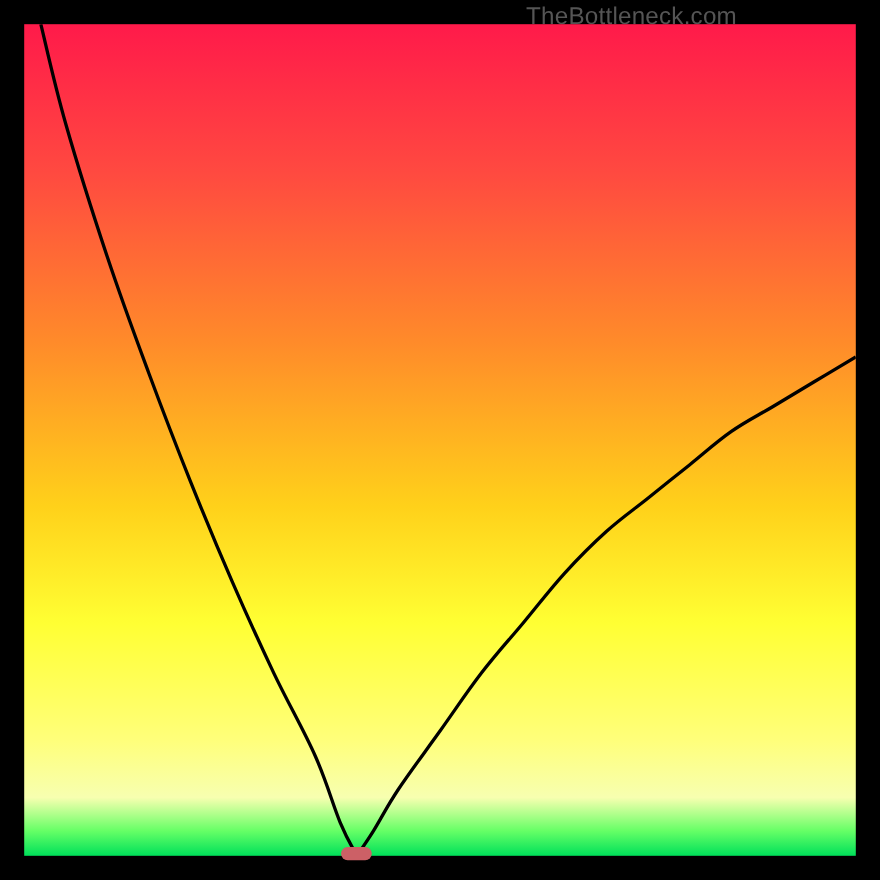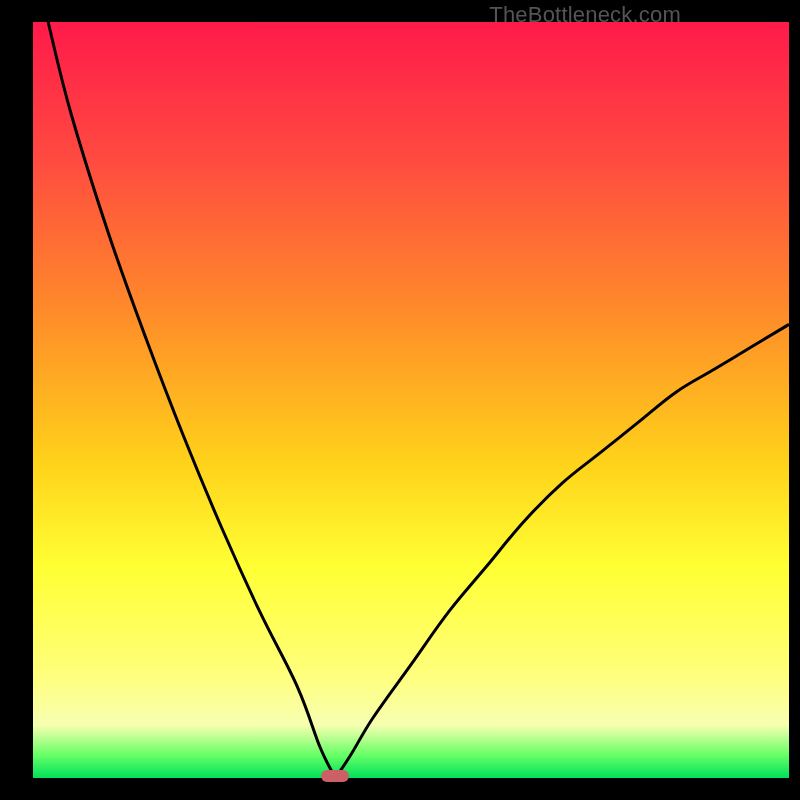--- a/index.html
+++ b/index.html
@@ -14,7 +14,7 @@
   .frame {
     position: absolute;
     top: 0;
-    left: 11px;
+    left: 0;
     width: 688px;
     height: 800px;
     background: #000;

